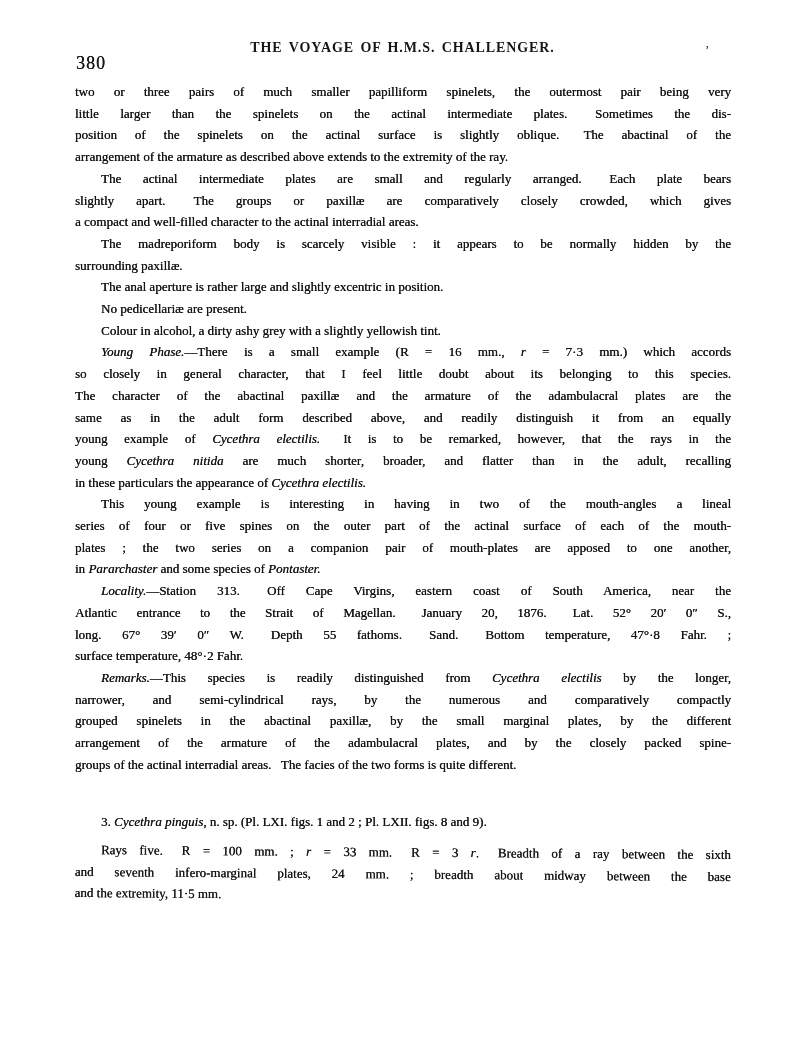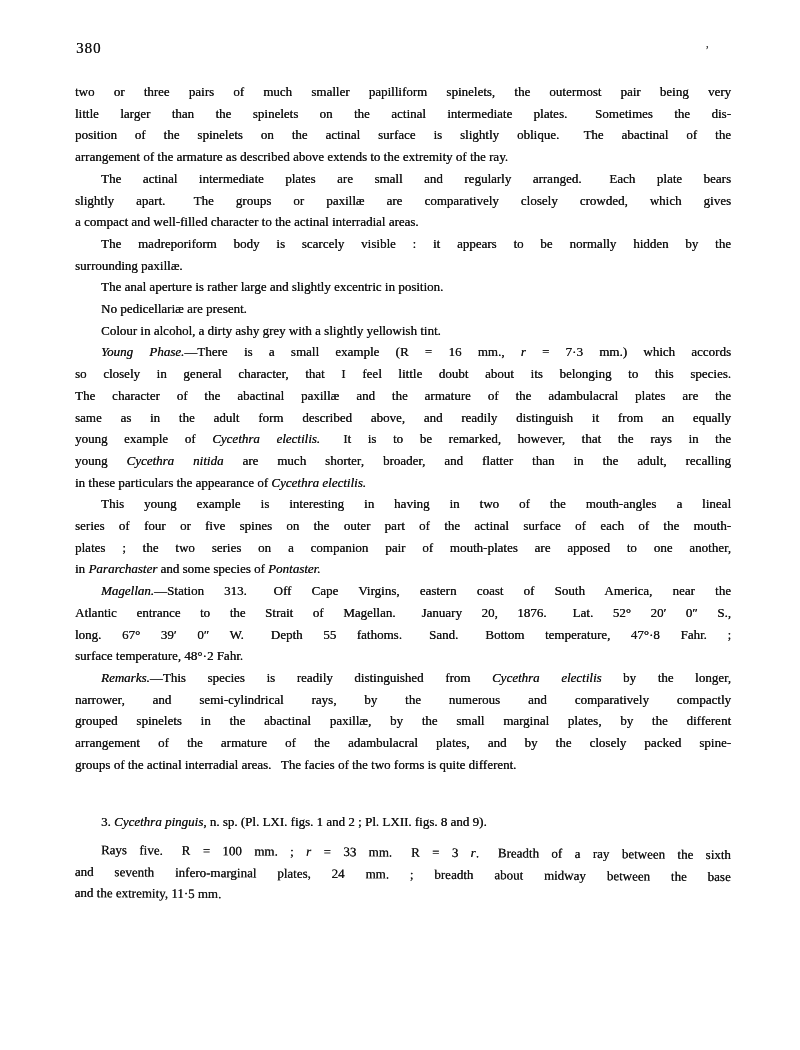--- a/index.html
+++ b/index.html
@@ -74,6 +74,7 @@
 <div class="page">
   <div class="header">
     <span class="page-number">380</span>
+    <div class="running-title">THE VOYAGE OF H.M.S. CHALLENGER.</div>
   </div>
   <span class="stray-mark">’</span>
   <div class="body-text">

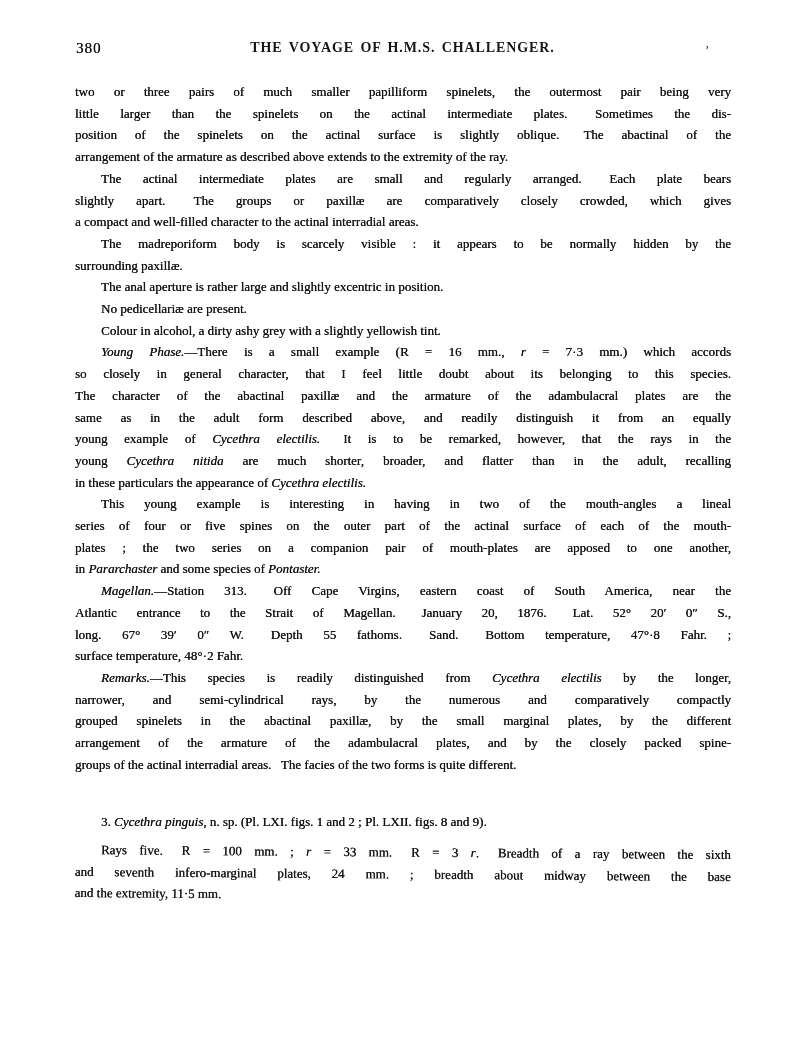--- a/index.html
+++ b/index.html
@@ -22,8 +22,8 @@
   .page-number {
     position: absolute;
     left: 1px;
-    top: 0;
-    font-size: 15px;
+    top: 13px;
+    font-size: 18px;
     letter-spacing: 1px;
     text-shadow: 0.3px 0 0 currentColor;
   }

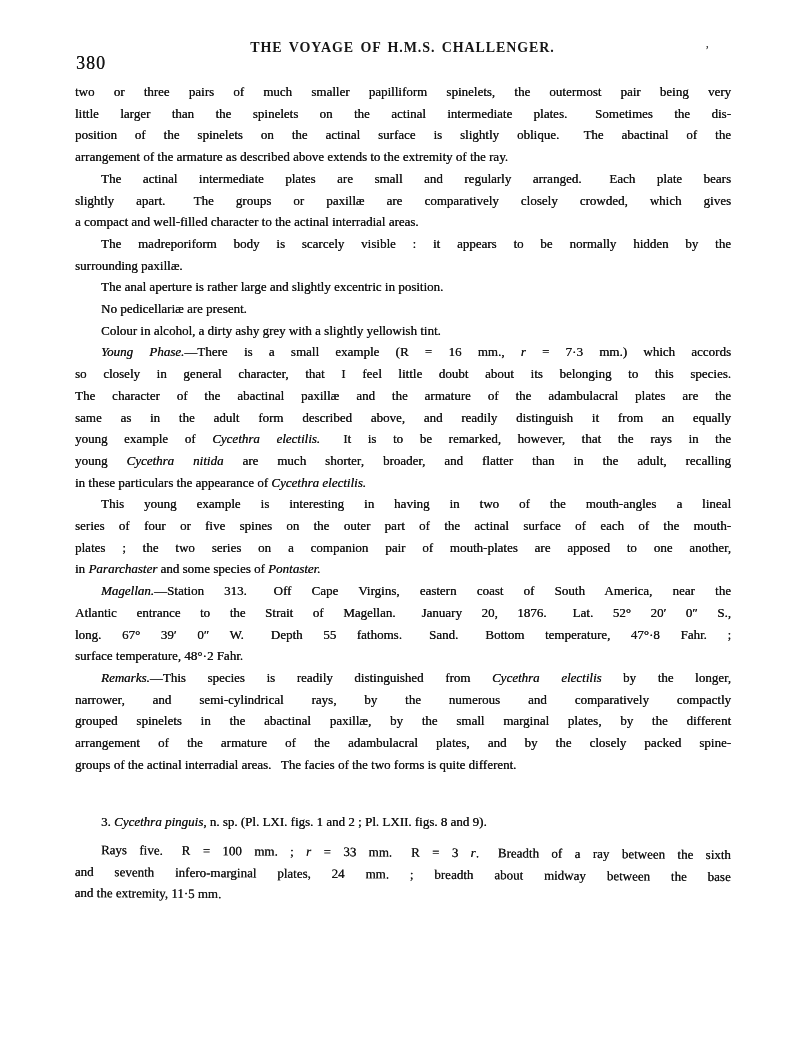--- a/index.html
+++ b/index.html
@@ -118,7 +118,7 @@
         <div class="line last"><span>in </span><span class="it">Pararchaster</span><span> and some species of </span><span class="it">Pontaster.</span></div>
       </div>
       <div class="para">
-        <div class="line indent"><span class="it">Magellan.</span><span>—Station 313.  Off Cape Virgins, eastern coast of South America, near the</span></div>
+        <div class="line indent"><span class="it">Locality.</span><span>—Station 313.  Off Cape Virgins, eastern coast of South America, near the</span></div>
         <div class="line"><span>Atlantic entrance to the Strait of Magellan.  January 20, 1876.  Lat. 52° 20′ 0″ S.,</span></div>
         <div class="line"><span>long. 67° 39′ 0″ W.  Depth 55 fathoms.  Sand.  Bottom temperature, 47°·8 Fahr. ;</span></div>
         <div class="line last"><span>surface temperature, 48°·2 Fahr.</span></div>

